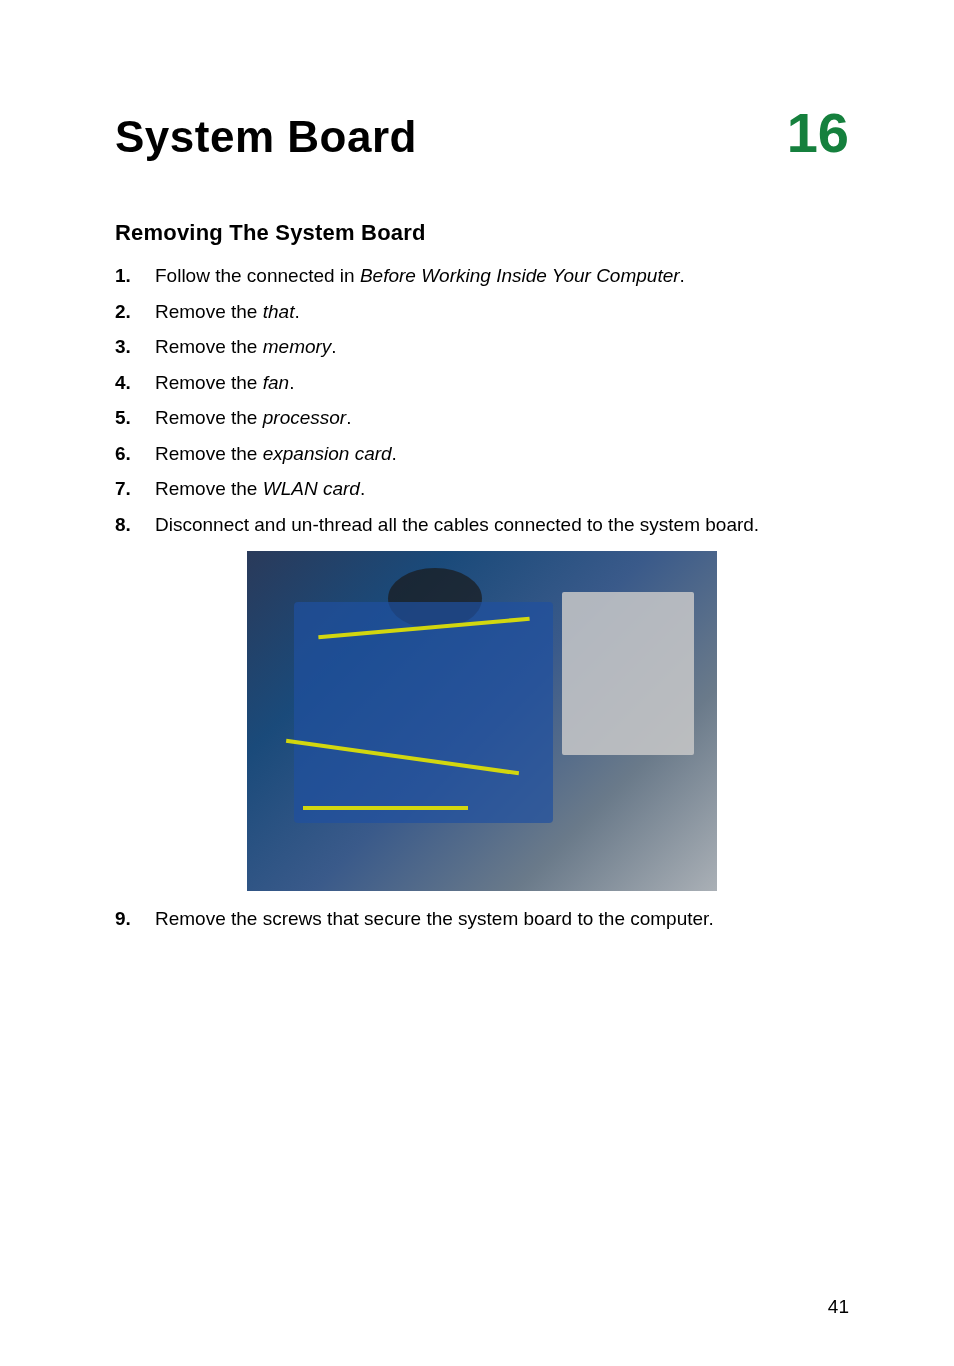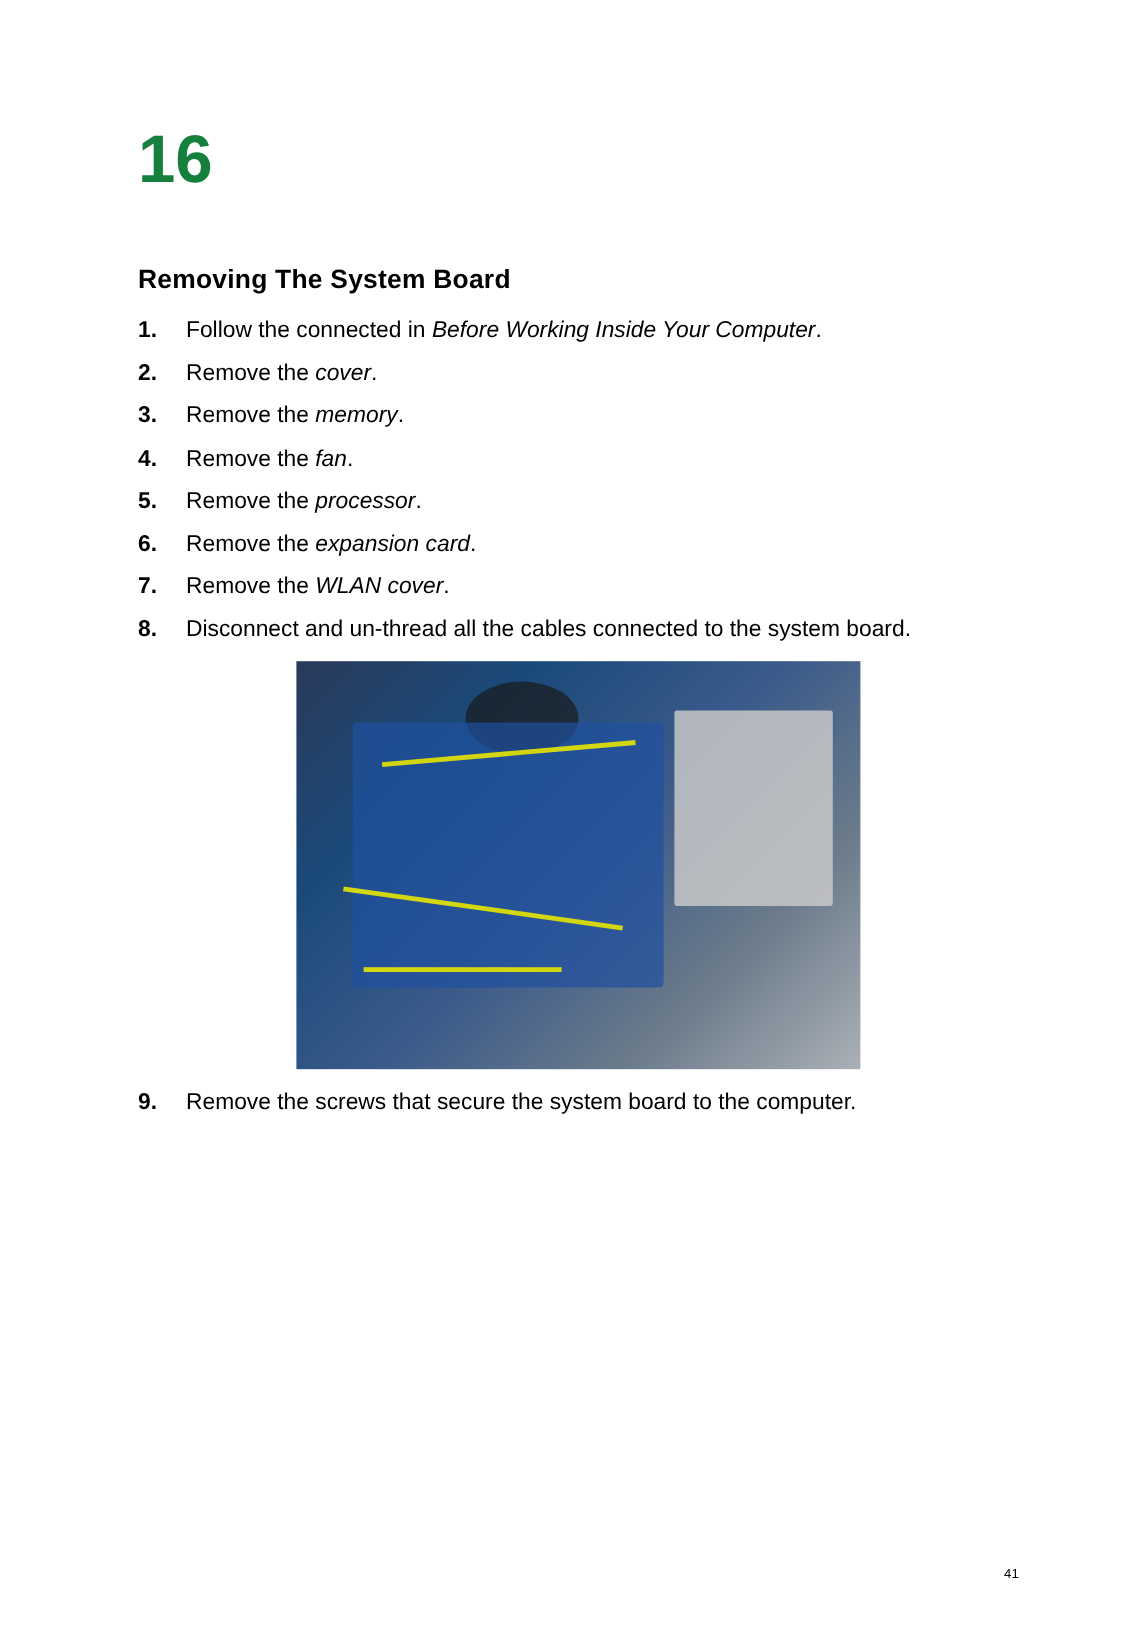--- a/index.html
+++ b/index.html
@@ -146,6 +146,7 @@
 <body>
 
 <div class="header-row">
+  <h1 class="chapter-title">System Board</h1>
   <div class="chapter-number">16</div>
 </div>
 

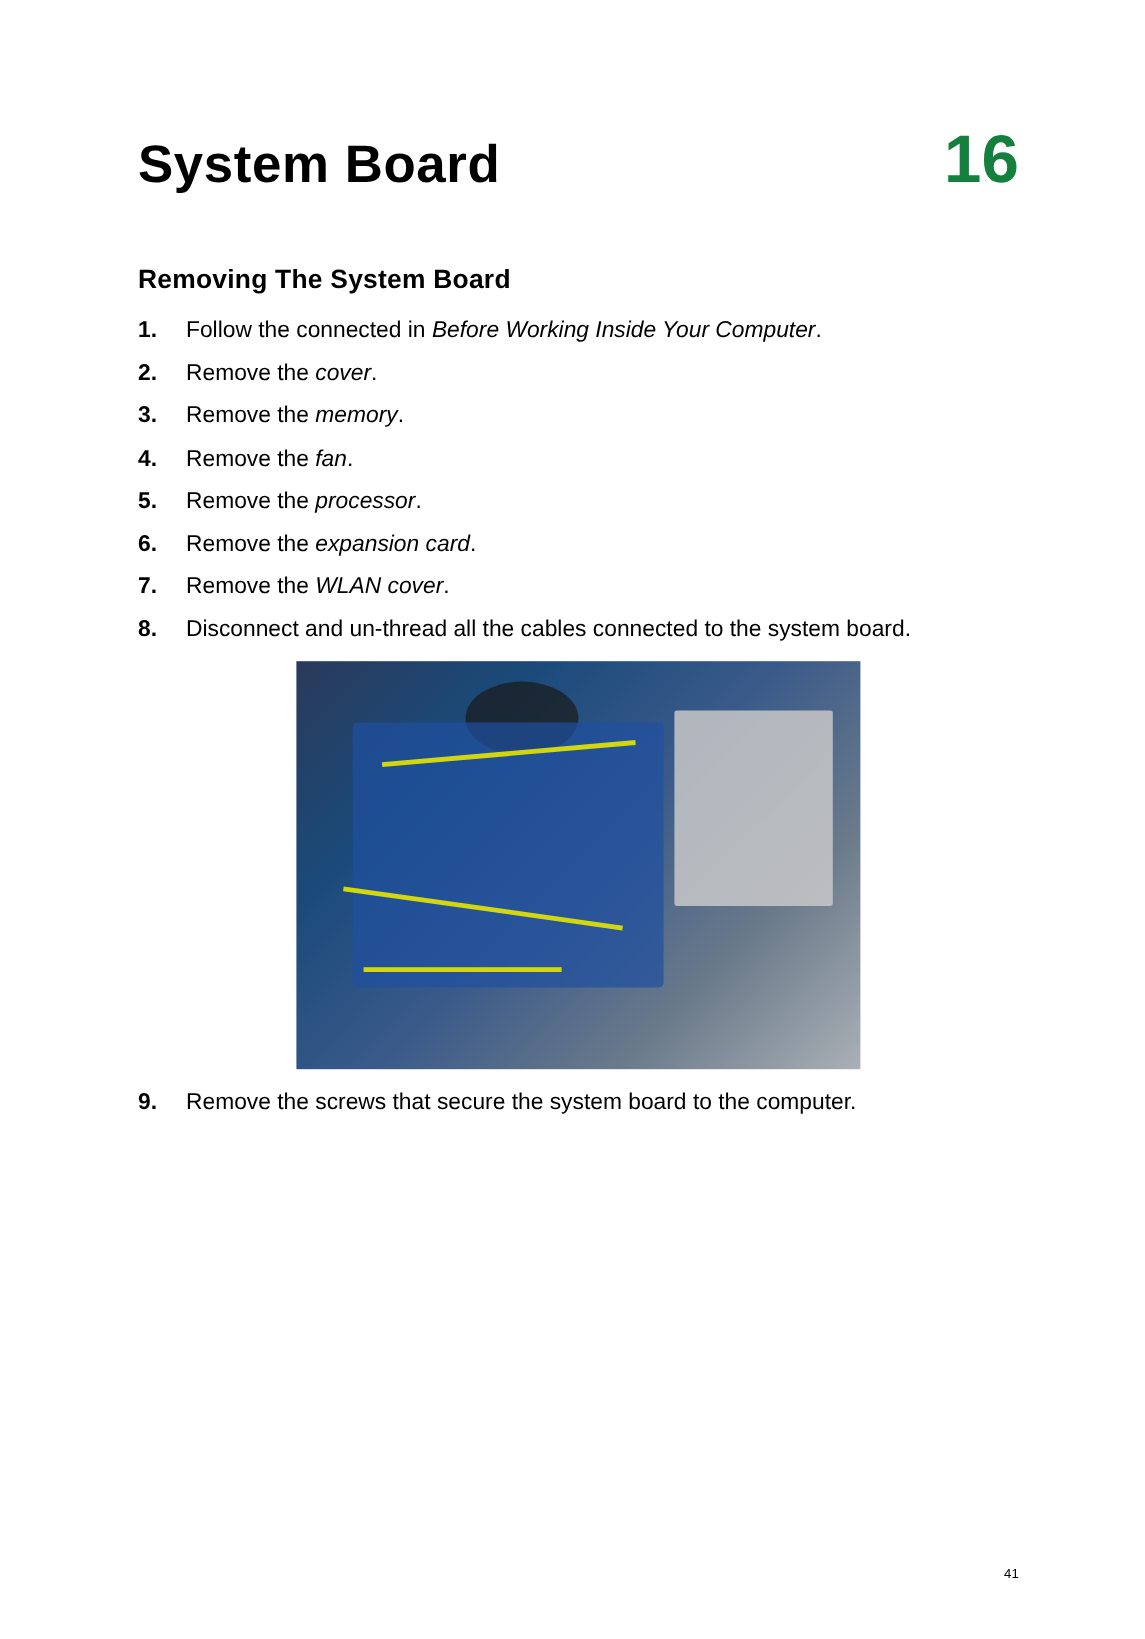--- a/index.html
+++ b/index.html
@@ -159,7 +159,7 @@
   </li>
   <li class="step-item">
     <span class="step-number">2.</span>
-    <span class="step-text"><span>Remove the </span><span class="italic">cover</span><span>.</span></span>
+    <span class="step-text"><span>Remove the </span><span class="italic">that</span><span>.</span></span>
   </li>
   <li class="step-item">
     <span class="step-number">3.</span>

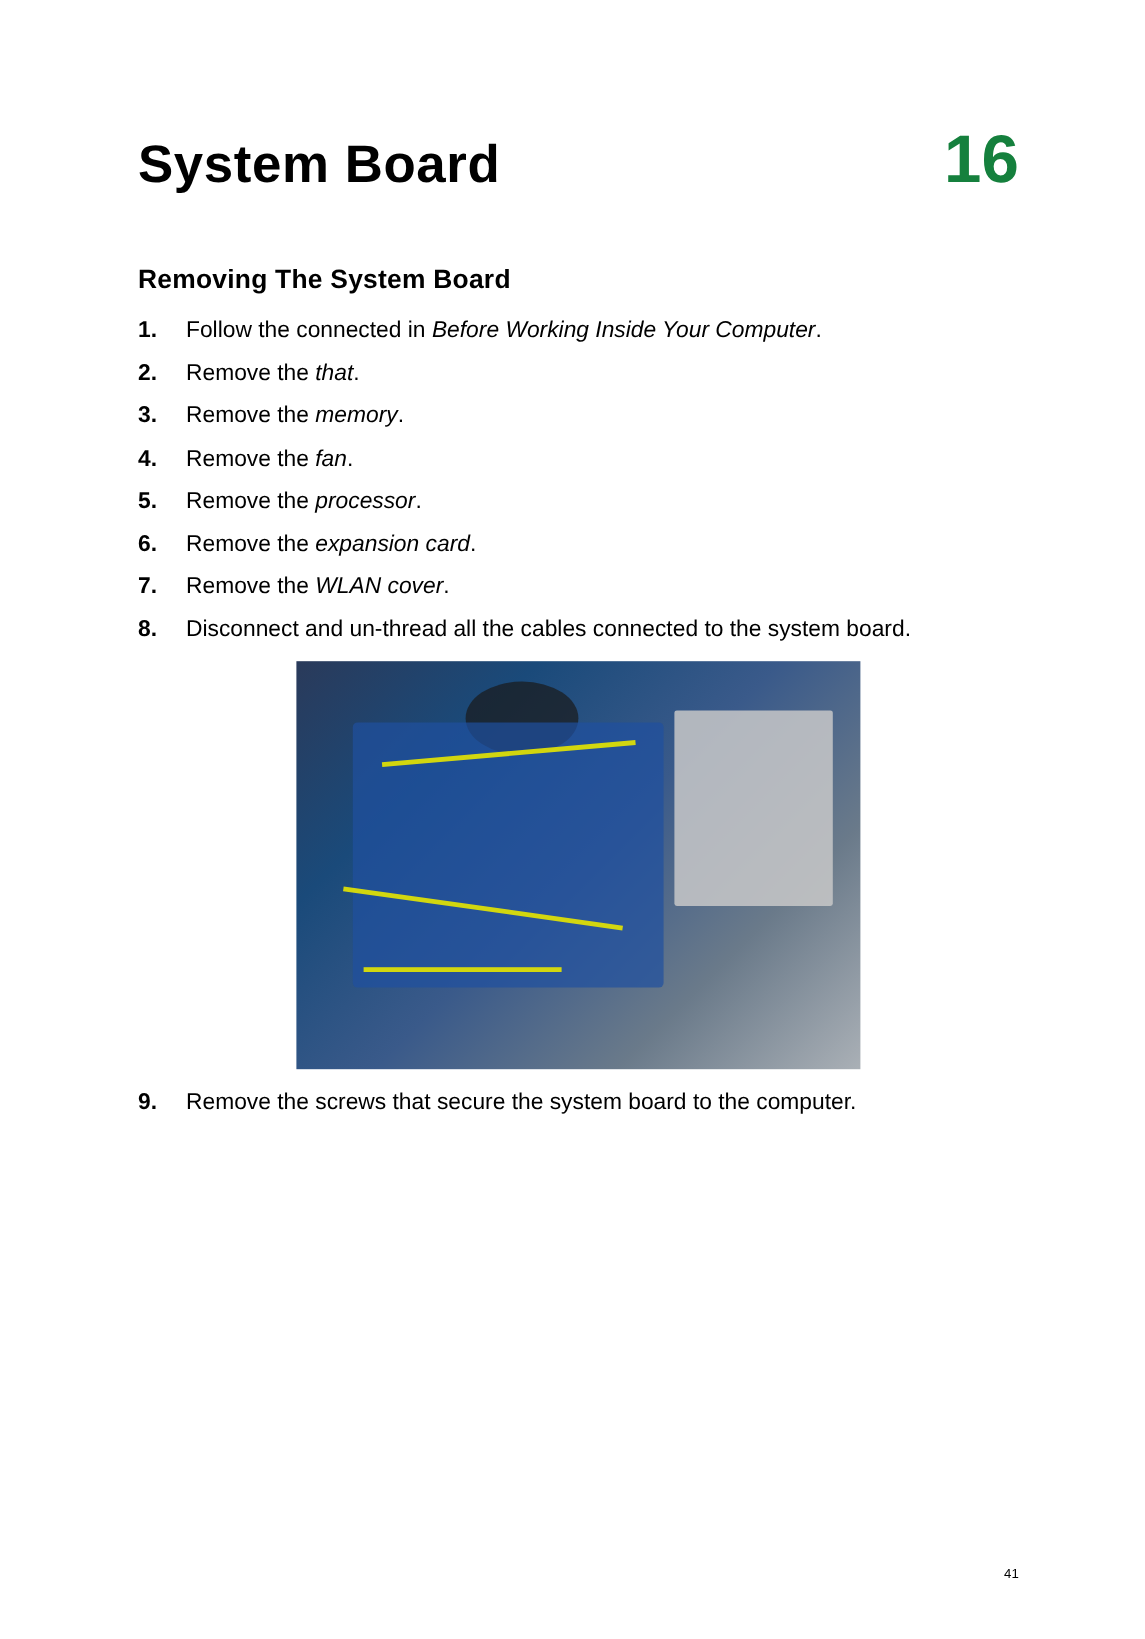--- a/index.html
+++ b/index.html
@@ -179,7 +179,7 @@
   </li>
   <li class="step-item">
     <span class="step-number">7.</span>
-    <span class="step-text"><span>Remove the </span><span class="italic">WLAN cover</span><span>.</span></span>
+    <span class="step-text"><span>Remove the </span><span class="italic">WLAN card</span><span>.</span></span>
   </li>
   <li class="step-item">
     <span class="step-number">8.</span>

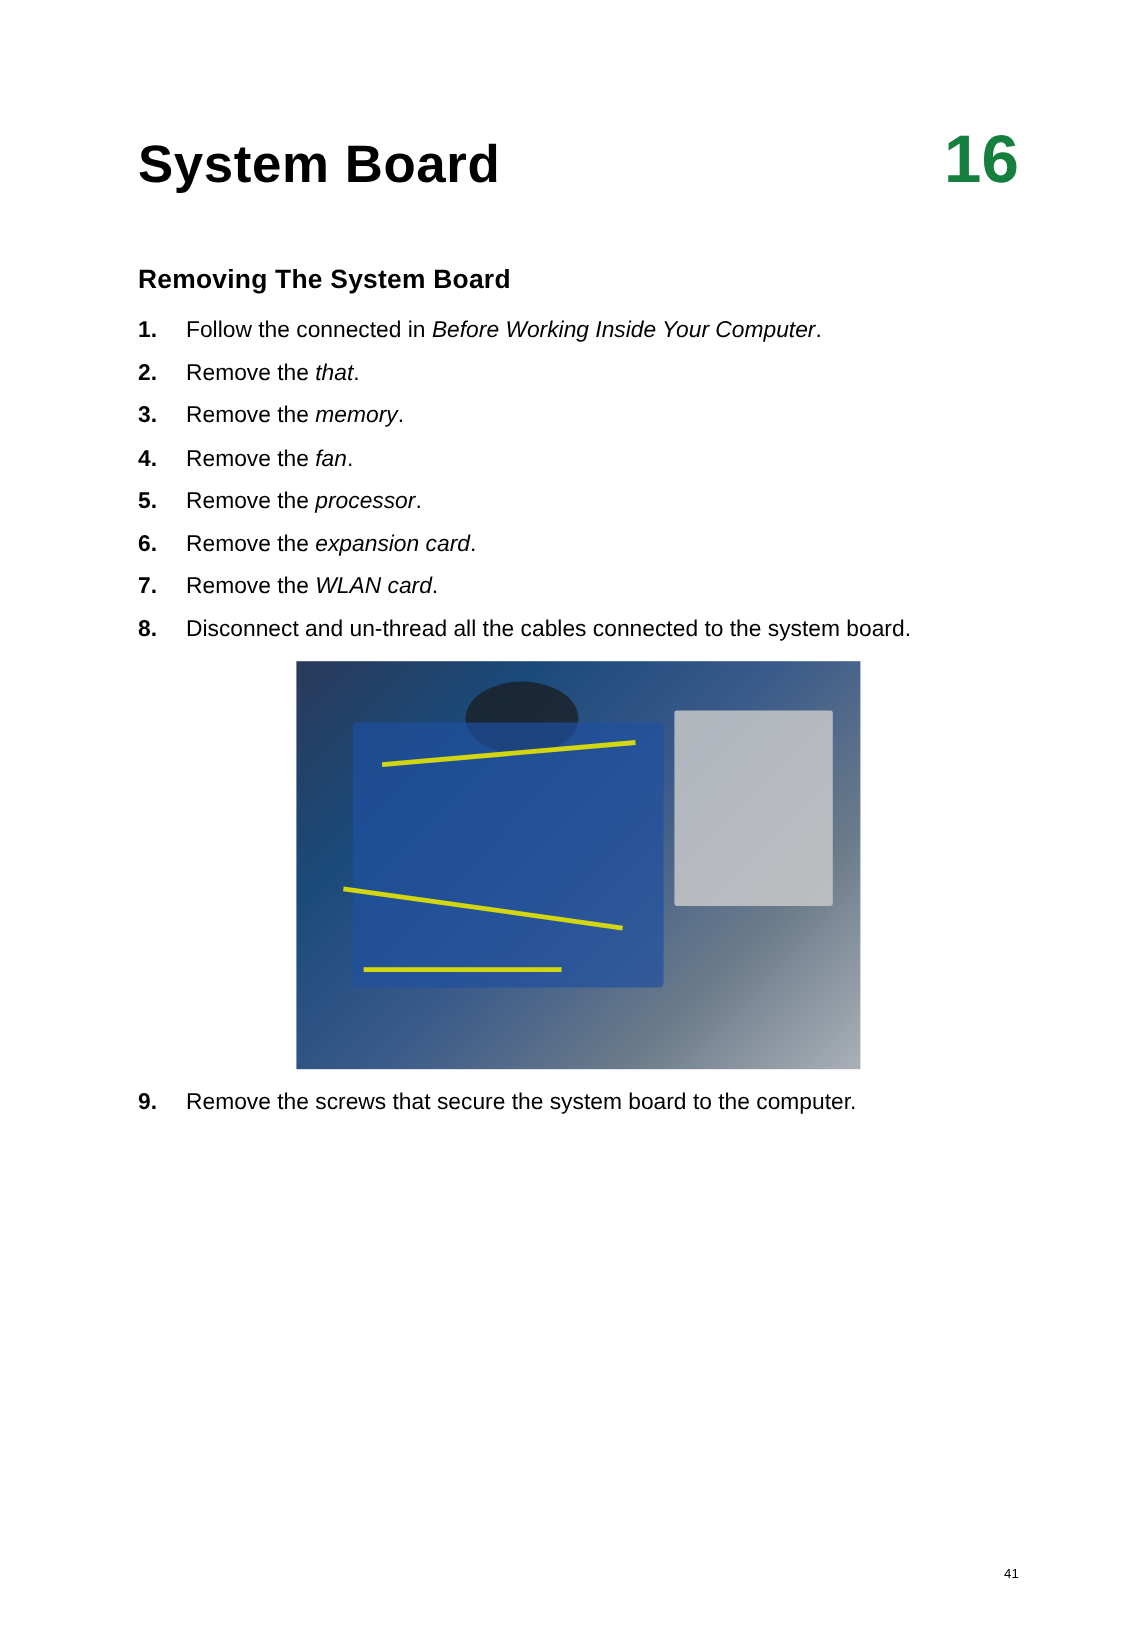--- a/index.html
+++ b/index.html
@@ -138,7 +138,7 @@
       position: absolute;
       bottom: 48px;
       right: 105px;
-      font-size: 11px;
+      font-size: 19px;
       color: #000;
     }
   </style>

